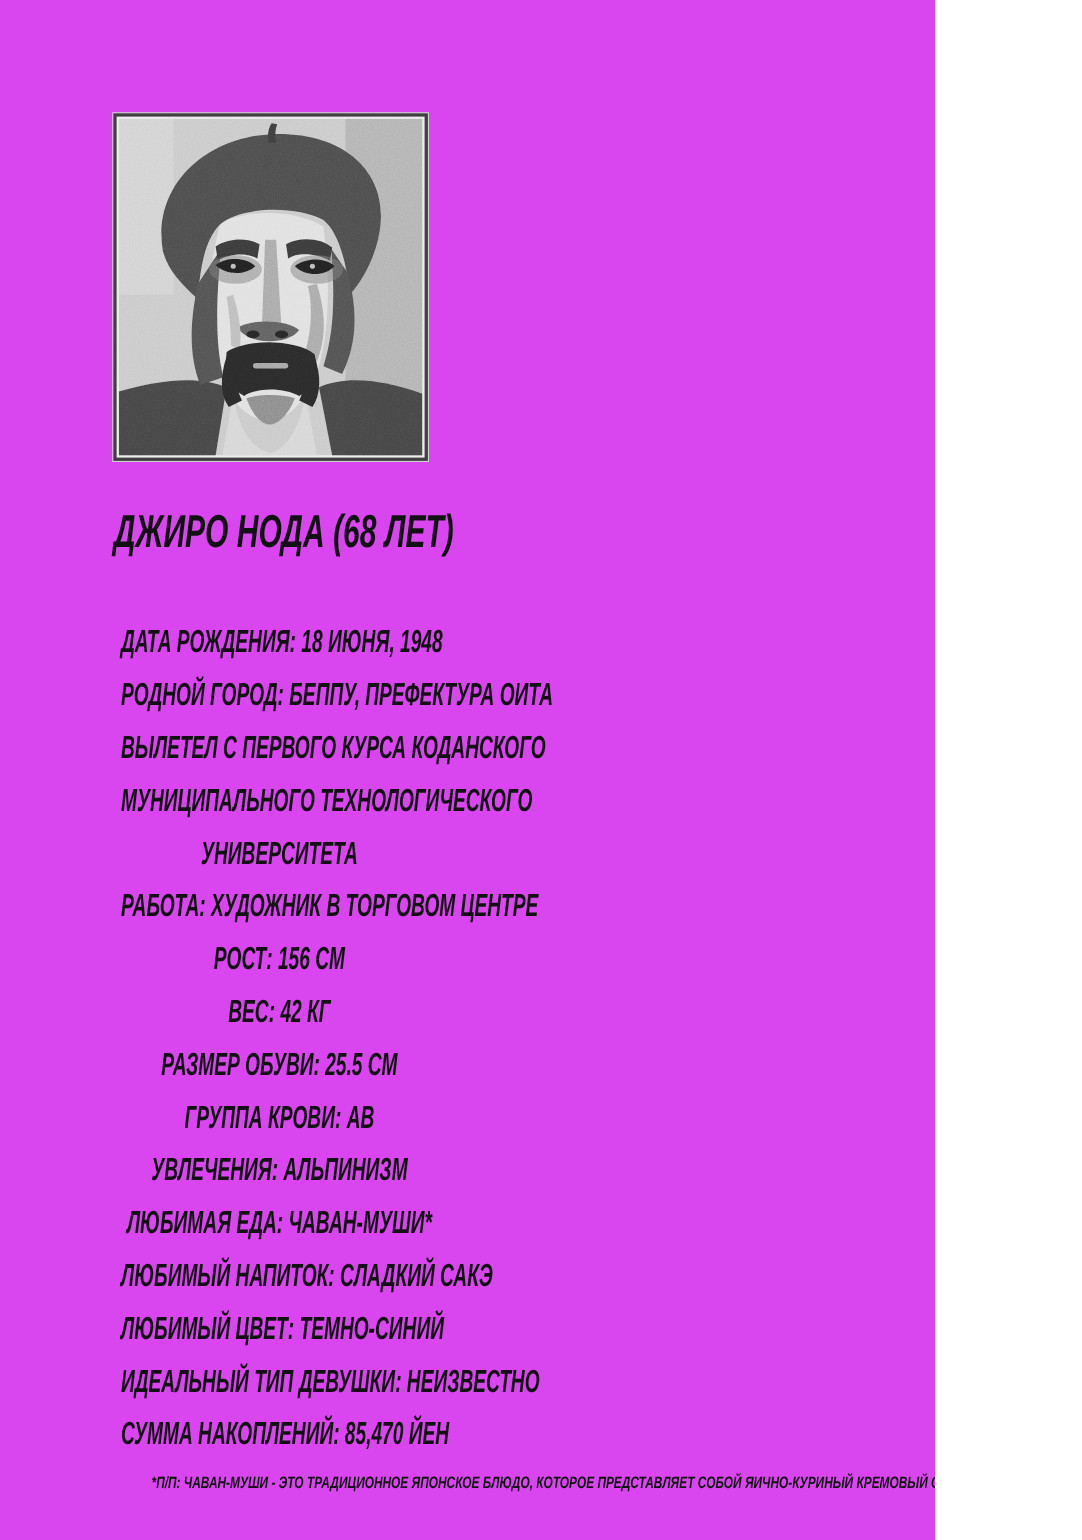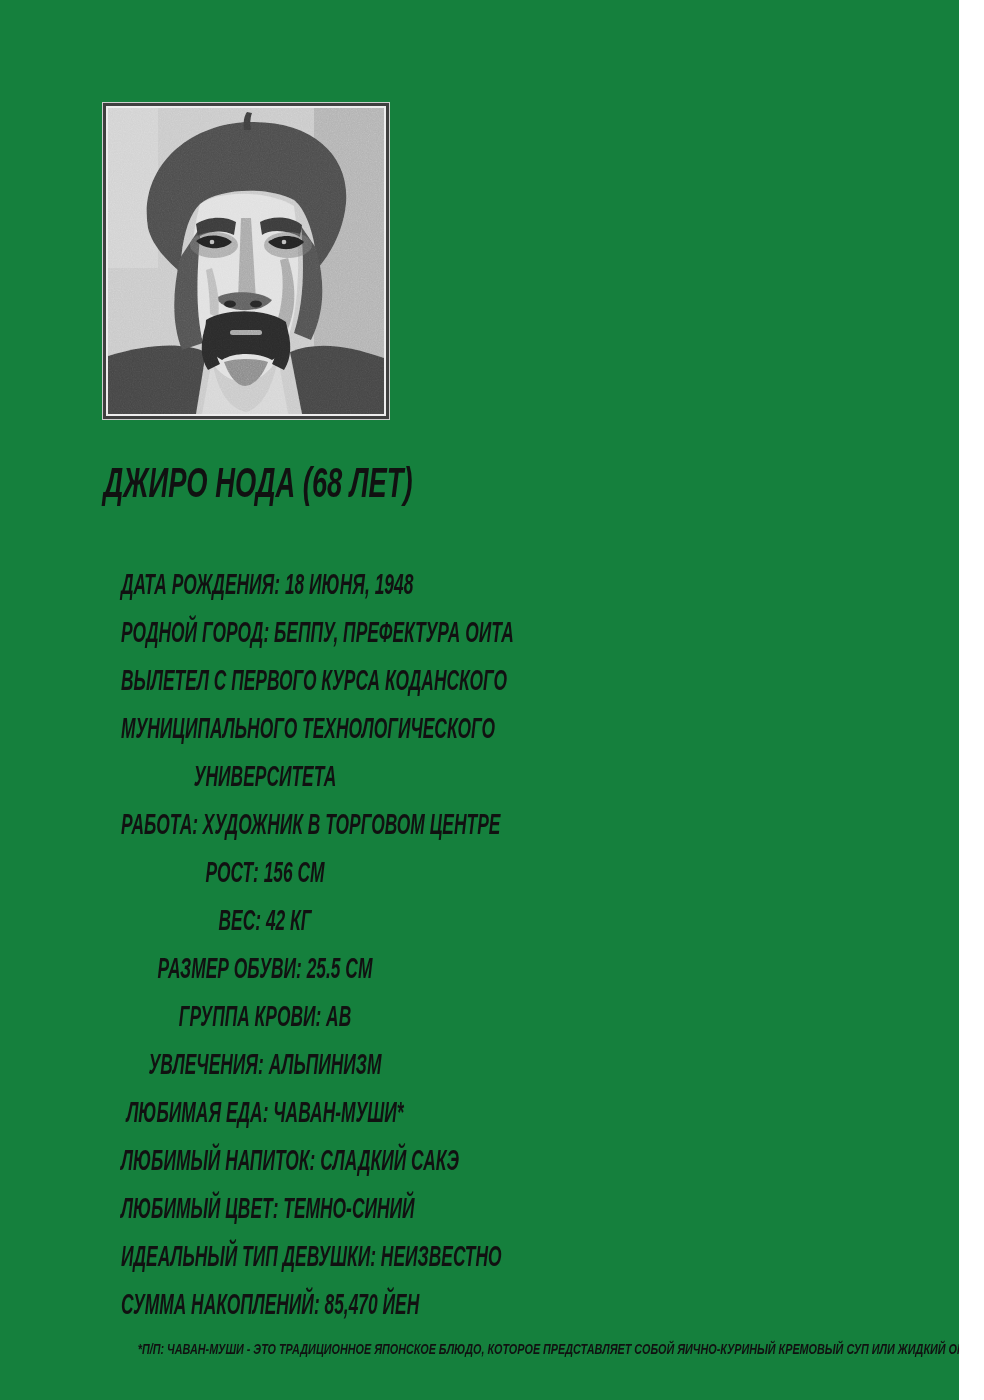--- a/index.html
+++ b/index.html
@@ -8,9 +8,9 @@
 
   .page {
     position: relative;
-    width: 959px;
+    width: 850px;
     height: 1400px;
-    background: #15803d;
+    background: #d946ef;
     overflow: hidden;
     color: #111;
   }

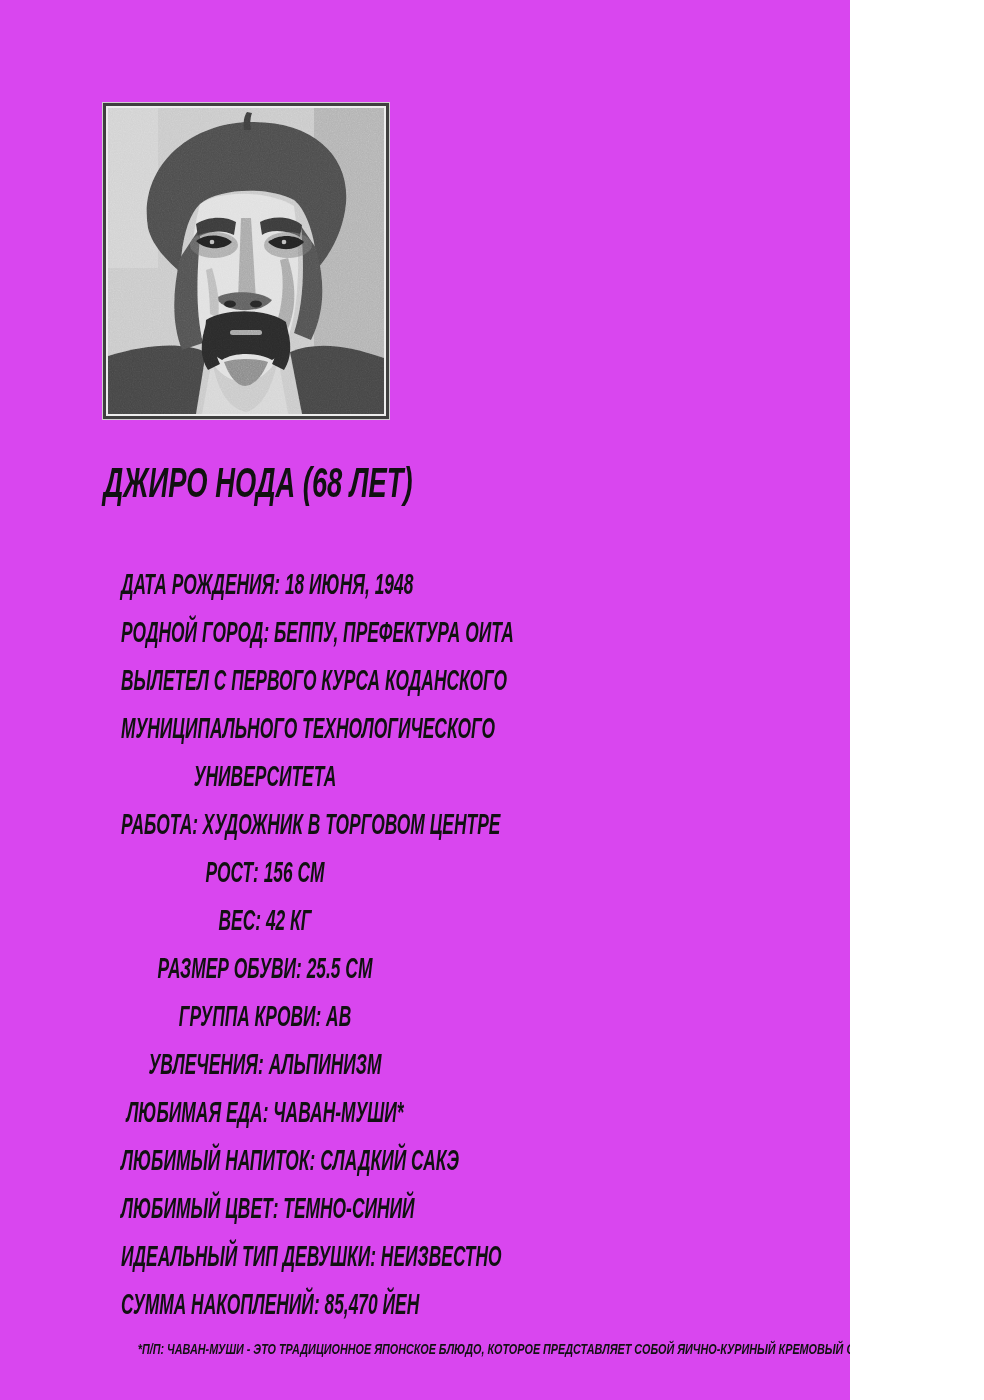--- a/index.html
+++ b/index.html
@@ -53,7 +53,7 @@
 
   .profile-list {
     position: absolute;
-    left: 25px;
+    left: 14px;
     top: 560px;
     width: 480px;
   }

